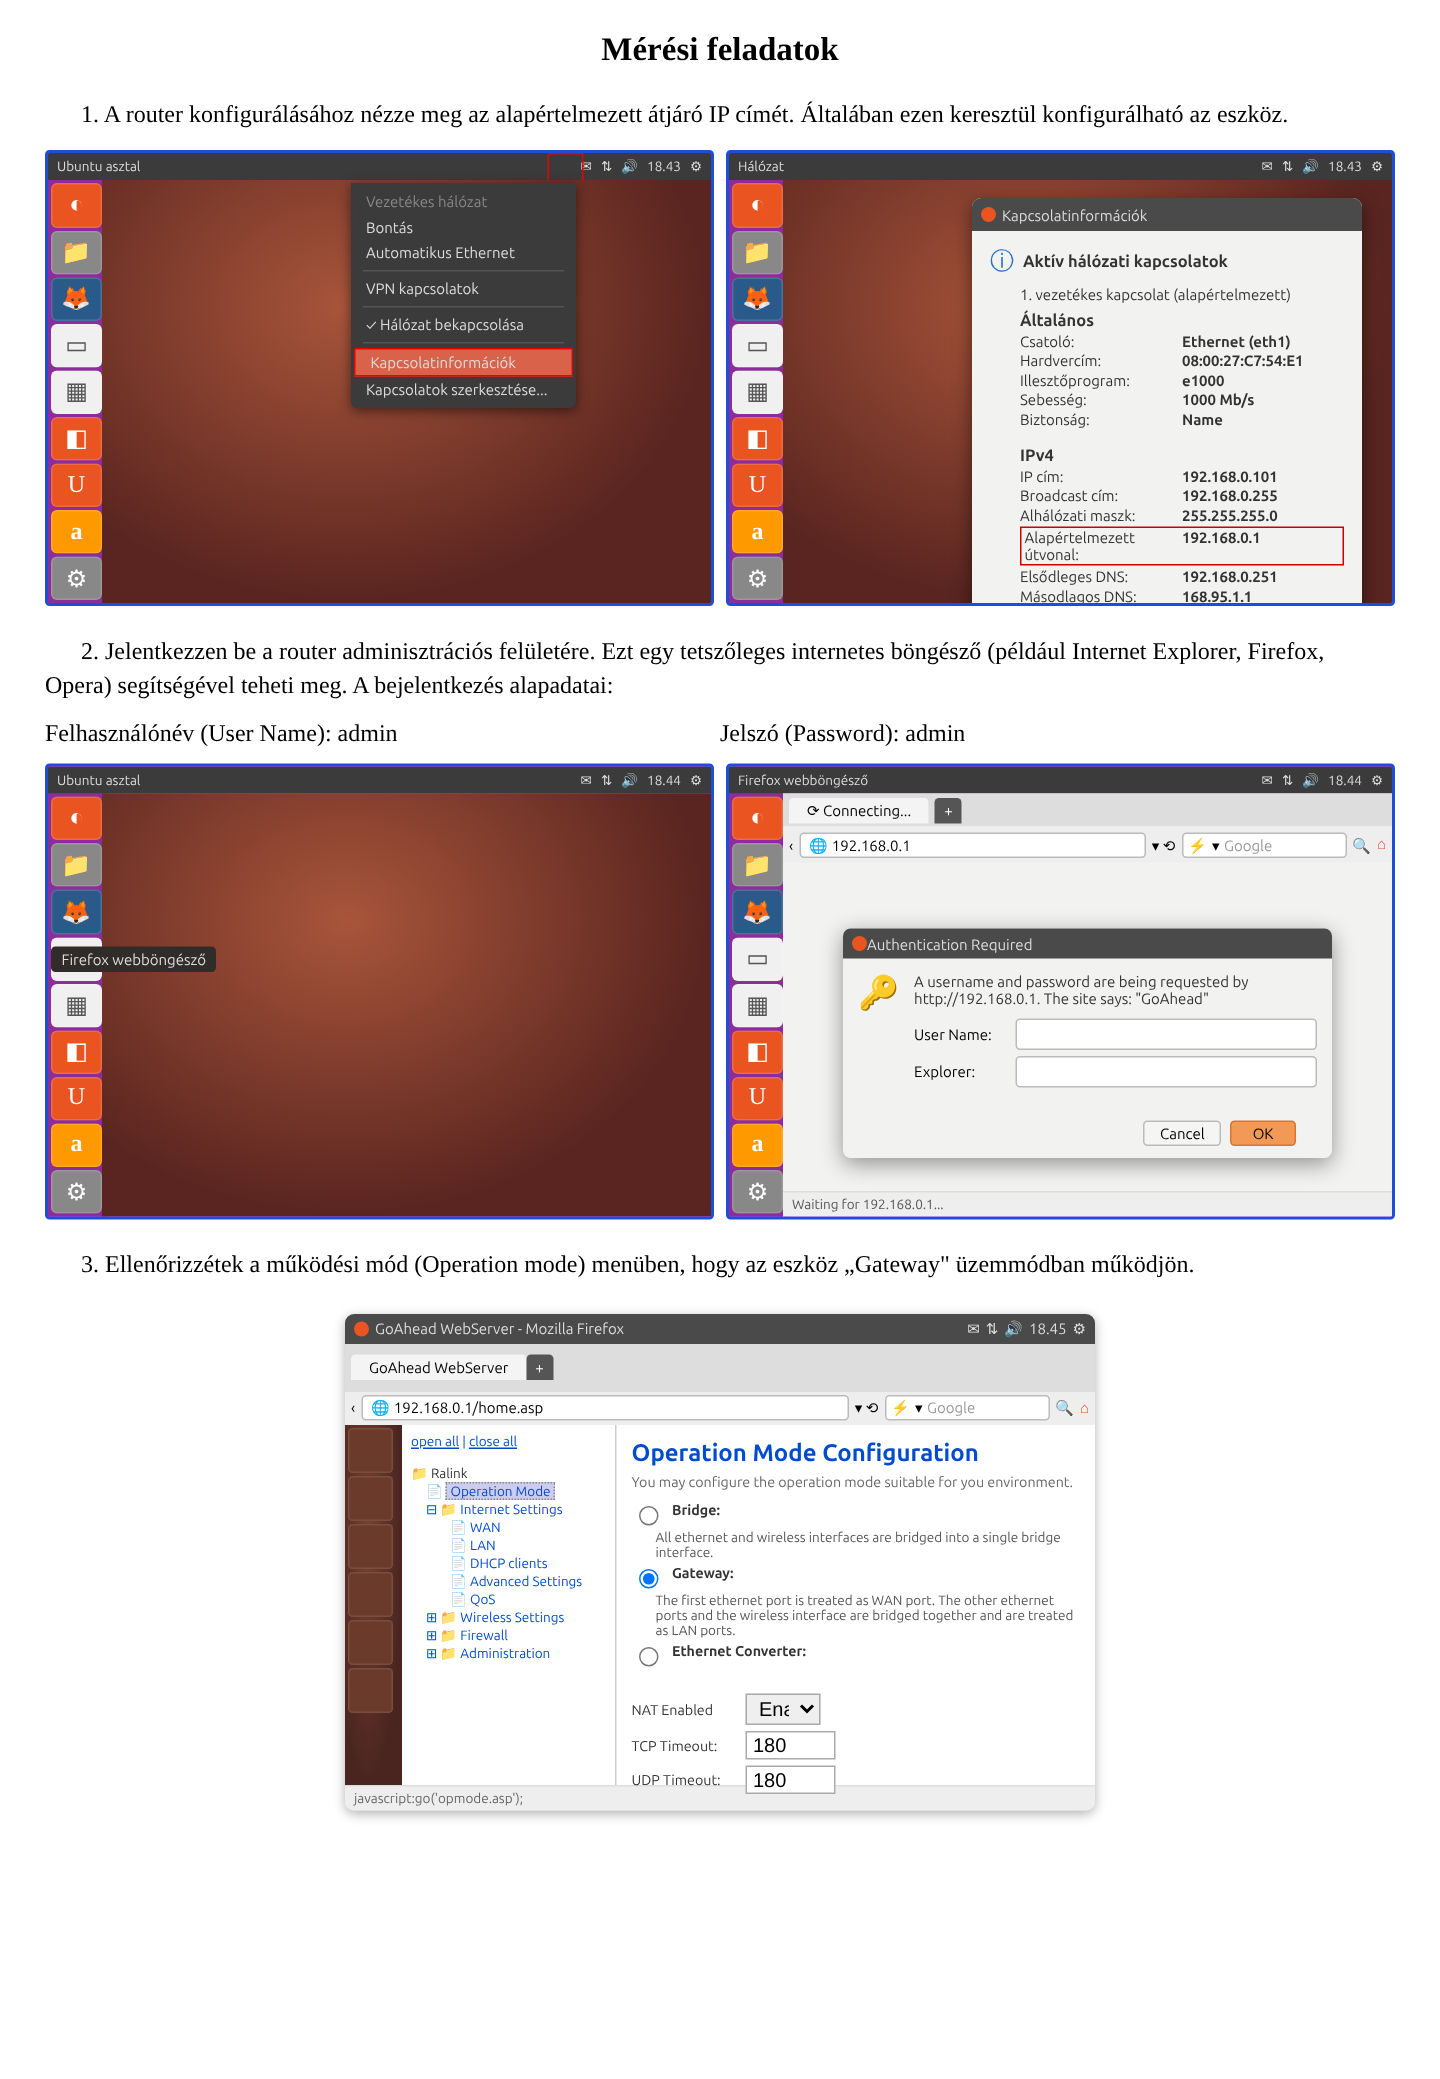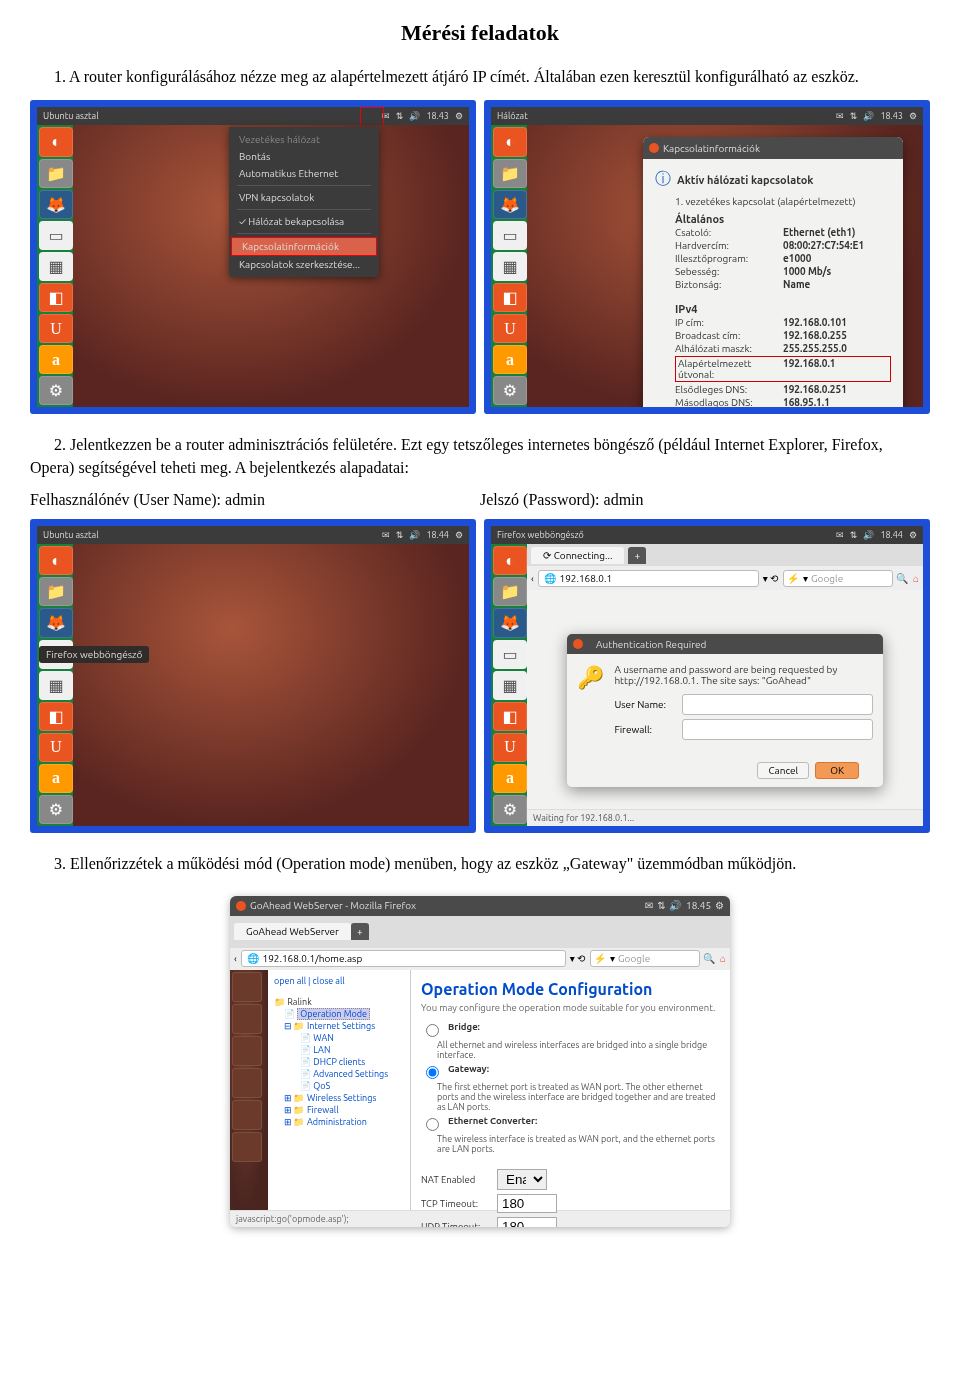--- a/index.html
+++ b/index.html
@@ -7,7 +7,7 @@
 .para{margin:12px 0;line-height:1.4}
 .num-para{text-indent:24px}
 .shots-row{display:flex;gap:8px;margin:10px 0 20px 0}
-.shot{flex:1;background:#22c55e;border:7px solid #1d4ed8;position:relative;border-radius:3px;overflow:hidden;height:300px}
+.shot{flex:1;background:#d946ef;border:2px solid #1d4ed8;position:relative;border-radius:3px;overflow:hidden;height:300px}
 .topbar{height:18px;background:#3b3b3b;display:flex;align-items:center;padding:0 6px;color:#ddd;font-size:9px;font-family:Ubuntu,Arial,sans-serif;justify-content:space-between}
 .topbar-right{display:flex;gap:6px;align-items:center}
 .launcher{position:absolute;left:0;top:18px;bottom:0;width:36px;background:rgba(0,0,0,0.35);display:flex;flex-direction:column;gap:2px;padding:2px}

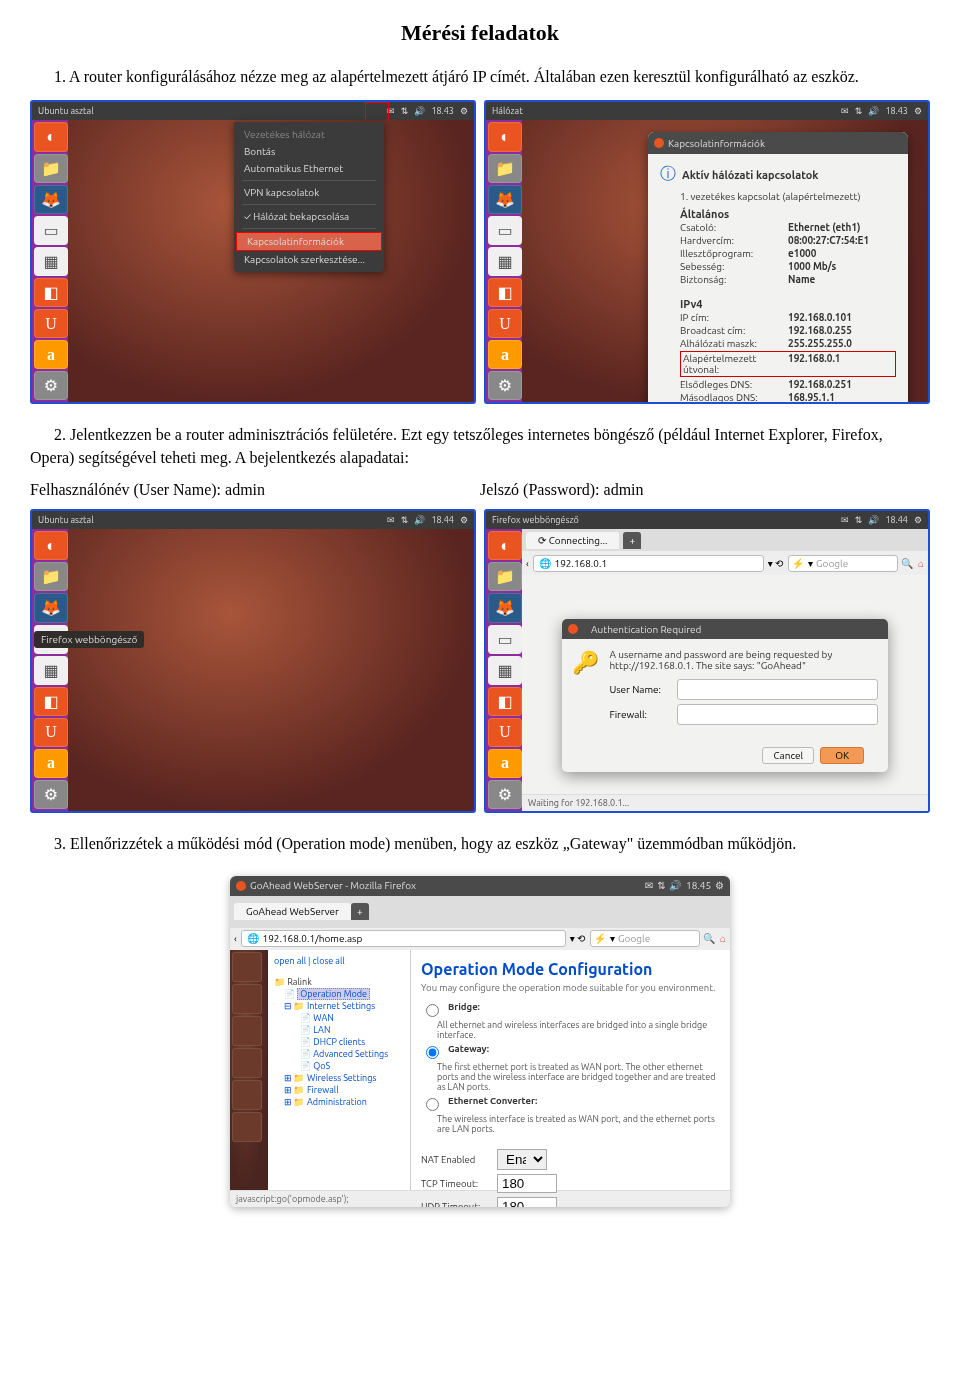--- a/index.html
+++ b/index.html
@@ -43,7 +43,7 @@
 .urlfield{flex:1;background:#fff;border:1px solid #bbb;border-radius:3px;padding:2px 6px;font-size:10px}
 .srchfield{width:100px;background:#fff;border:1px solid #bbb;border-radius:3px;padding:2px 4px;display:flex;gap:3px;align-items:center}
 .auth-dlg{position:absolute;top:90px;left:40px;right:40px;background:#f2f2f0;border-radius:5px;box-shadow:0 4px 15px rgba(0,0,0,0.4);font-size:10px}
-.auth-titlebar{height:20px;background:#4a4a4a;border-radius:5px 5px 0 0;display:flex;align-items:center;padding:0 6px;color:#ddd;gap:13px}
+.auth-titlebar{height:20px;background:#4a4a4a;border-radius:5px 5px 0 0;display:flex;align-items:center;padding:0 6px;color:#ddd;gap:0}
 .auth-body{padding:10px;display:flex;gap:10px}
 .key-icon{font-size:22px;color:#999}
 .auth-fields{flex:1}

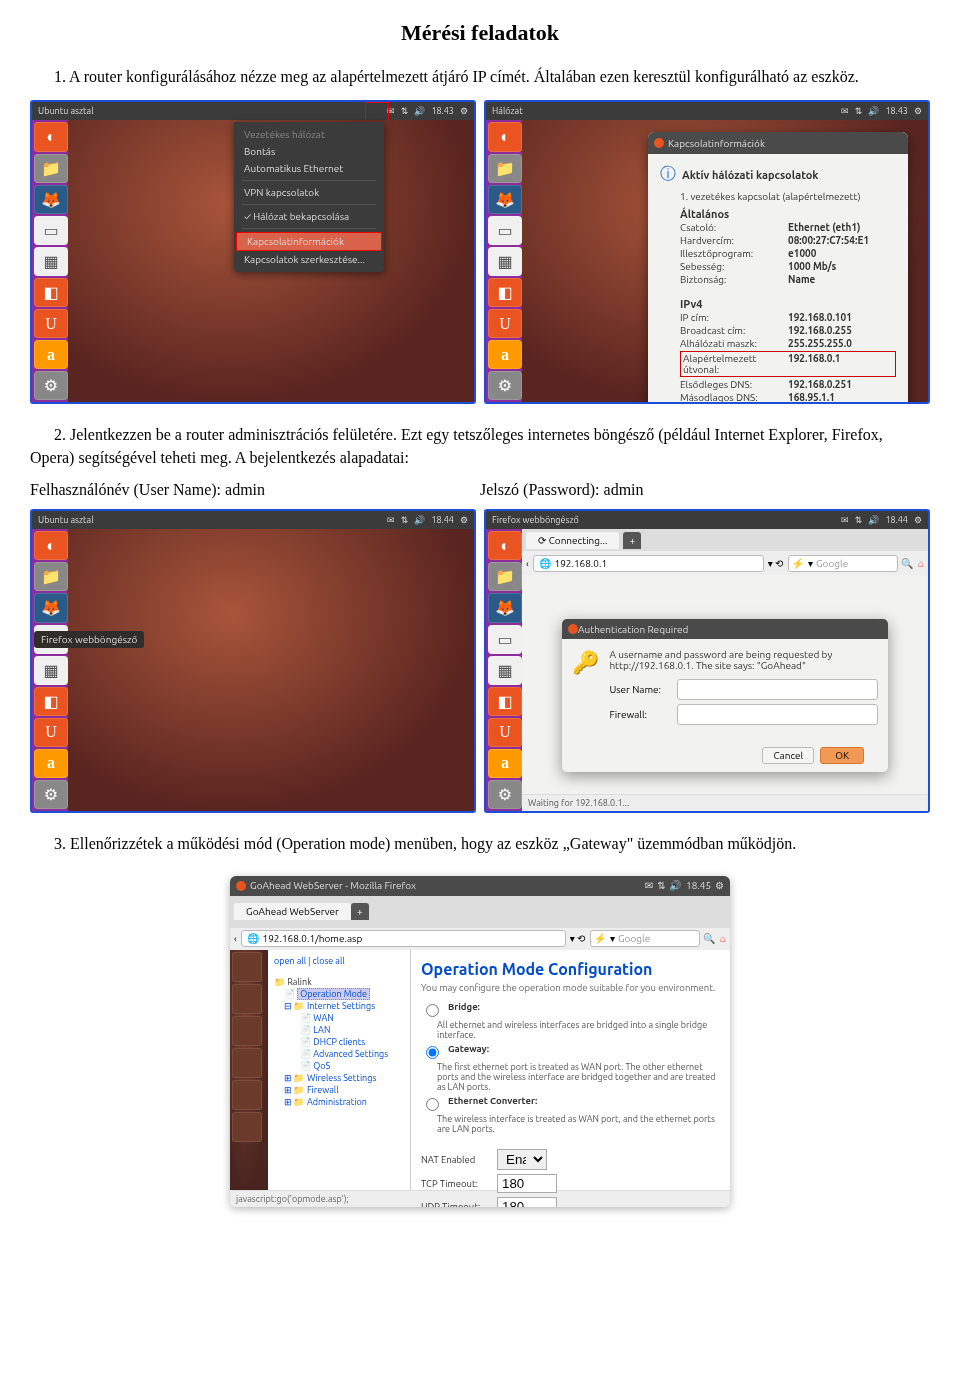--- a/index.html
+++ b/index.html
@@ -301,7 +301,7 @@
                 <input type="text" style="">
               </div>
             <div class="auth-fr">
-                <label>Firewall:</label>
+                <label>Explorer:</label>
                 <input type="password" style="">
               </div>
           </div>

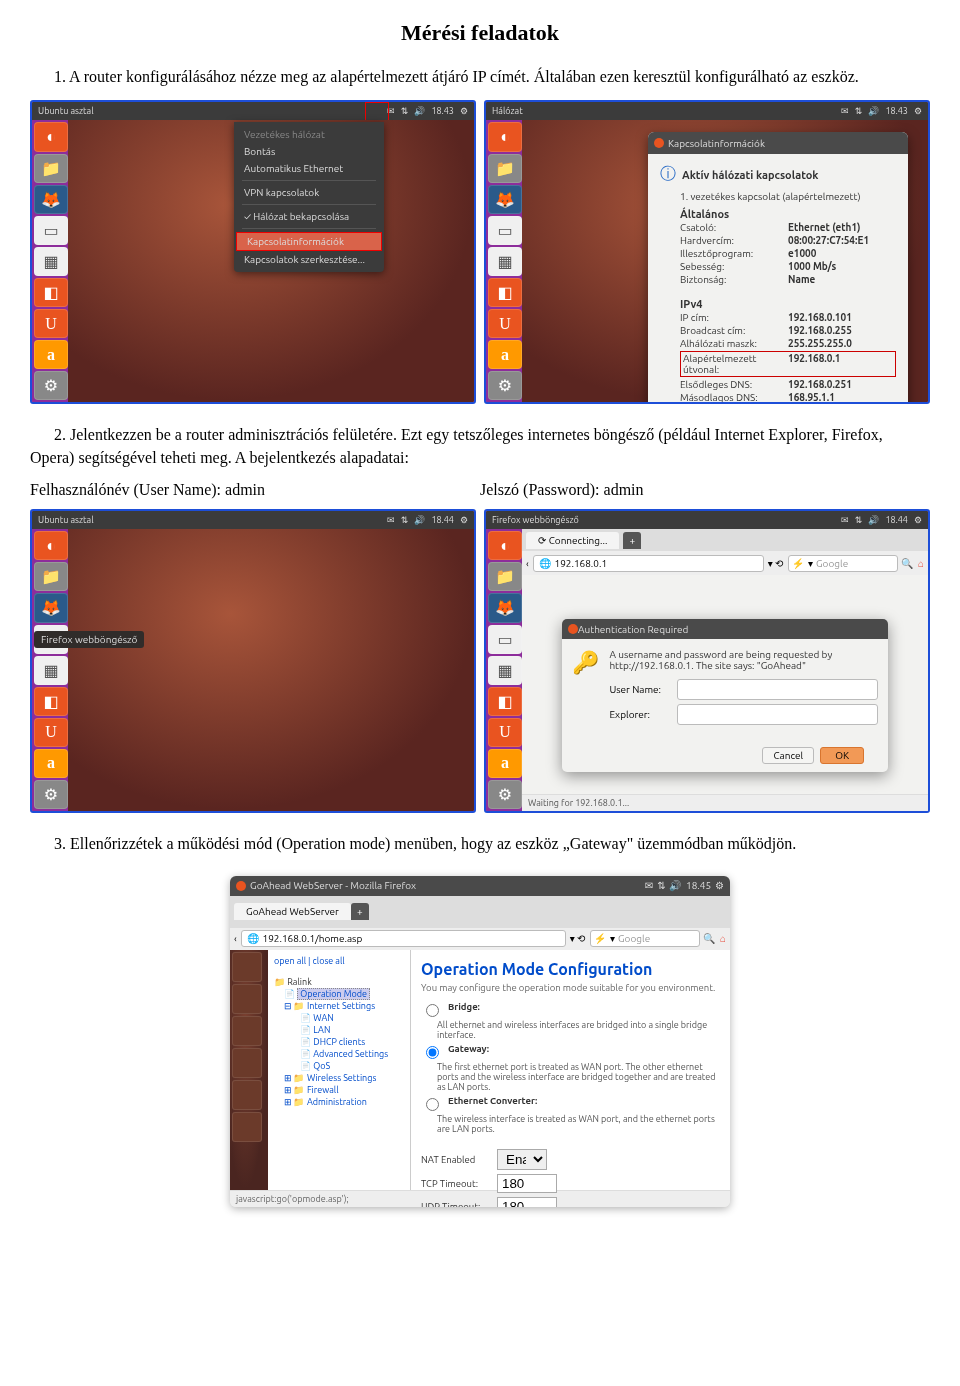--- a/index.html
+++ b/index.html
@@ -61,7 +61,7 @@
 .router-body{display:flex;height:240px;background:#fff}
 .router-side{width:34px;background:radial-gradient(ellipse at 40% 30%,#7a4030 0%,#4a2520 70%);display:flex;flex-direction:column;gap:2px;padding:2px}
 .router-tree{width:130px;padding:6px;font-size:9px;color:#004cca;background:#fff;border-right:1px solid #ccc}
-.tree-link{cursor:pointer}
+.tree-link{text-decoration:underline;cursor:pointer}
 .tree-item{padding:1px 0 1px 10px;color:#004cca}
 .tree-root{padding:1px 0;color:#333}
 .tree-sel{background:#cce;border:1px dotted #888;padding:0 2px}

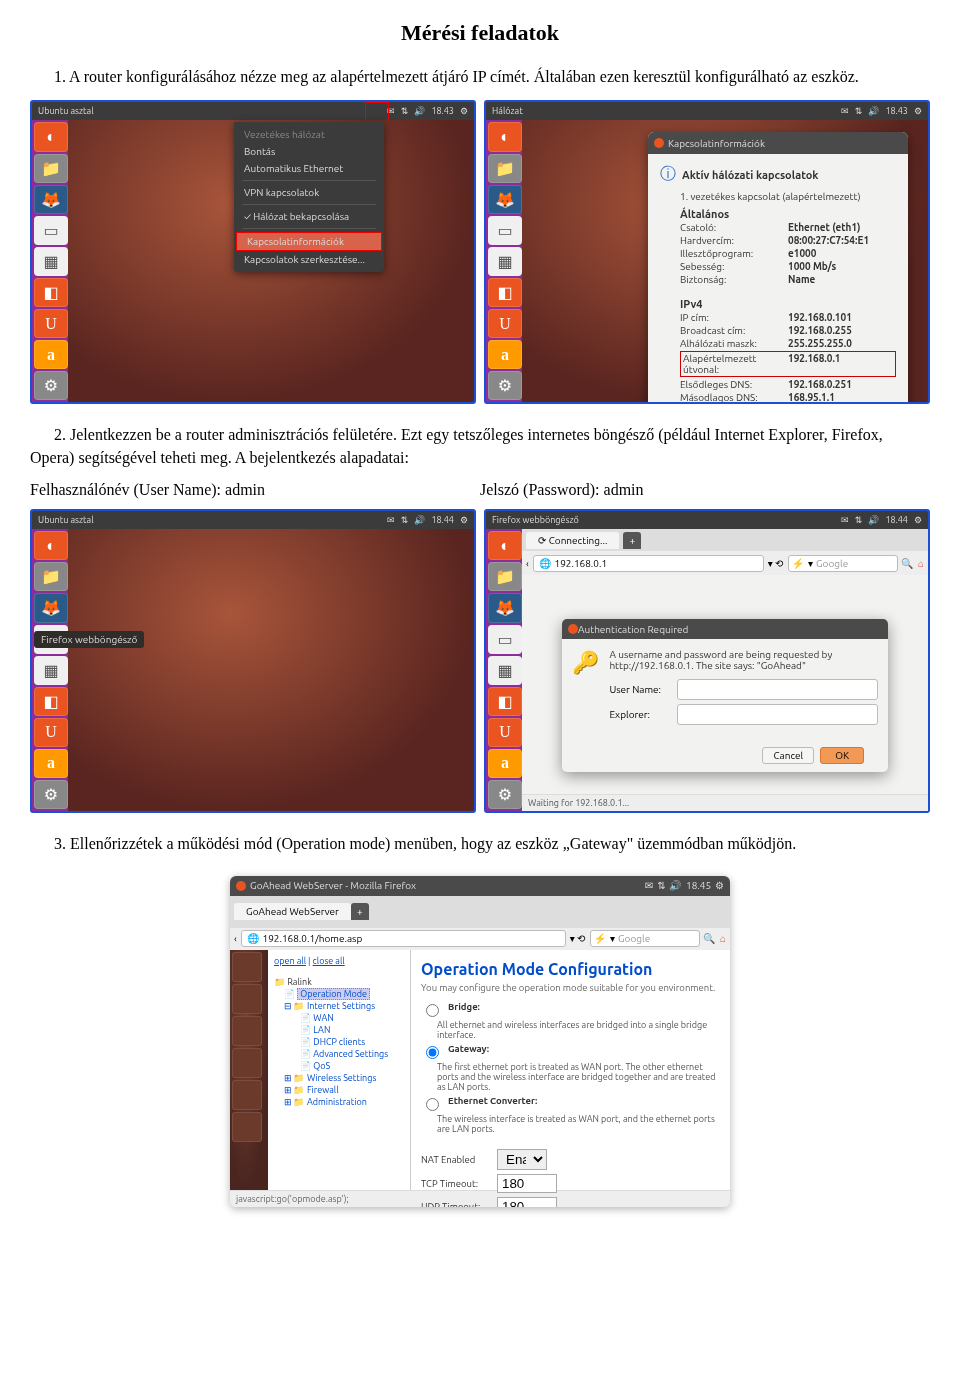--- a/index.html
+++ b/index.html
@@ -382,7 +382,6 @@
           <input type="radio" style="">
           <b>Ethernet Converter:</b>
         </div>
-      <div class="rm-desc">The wireless interface is treated as WAN port, and the ethernet ports are LAN ports.</div>
       <br>
       <div class="rm-frow">
           <label>NAT Enabled</label>

